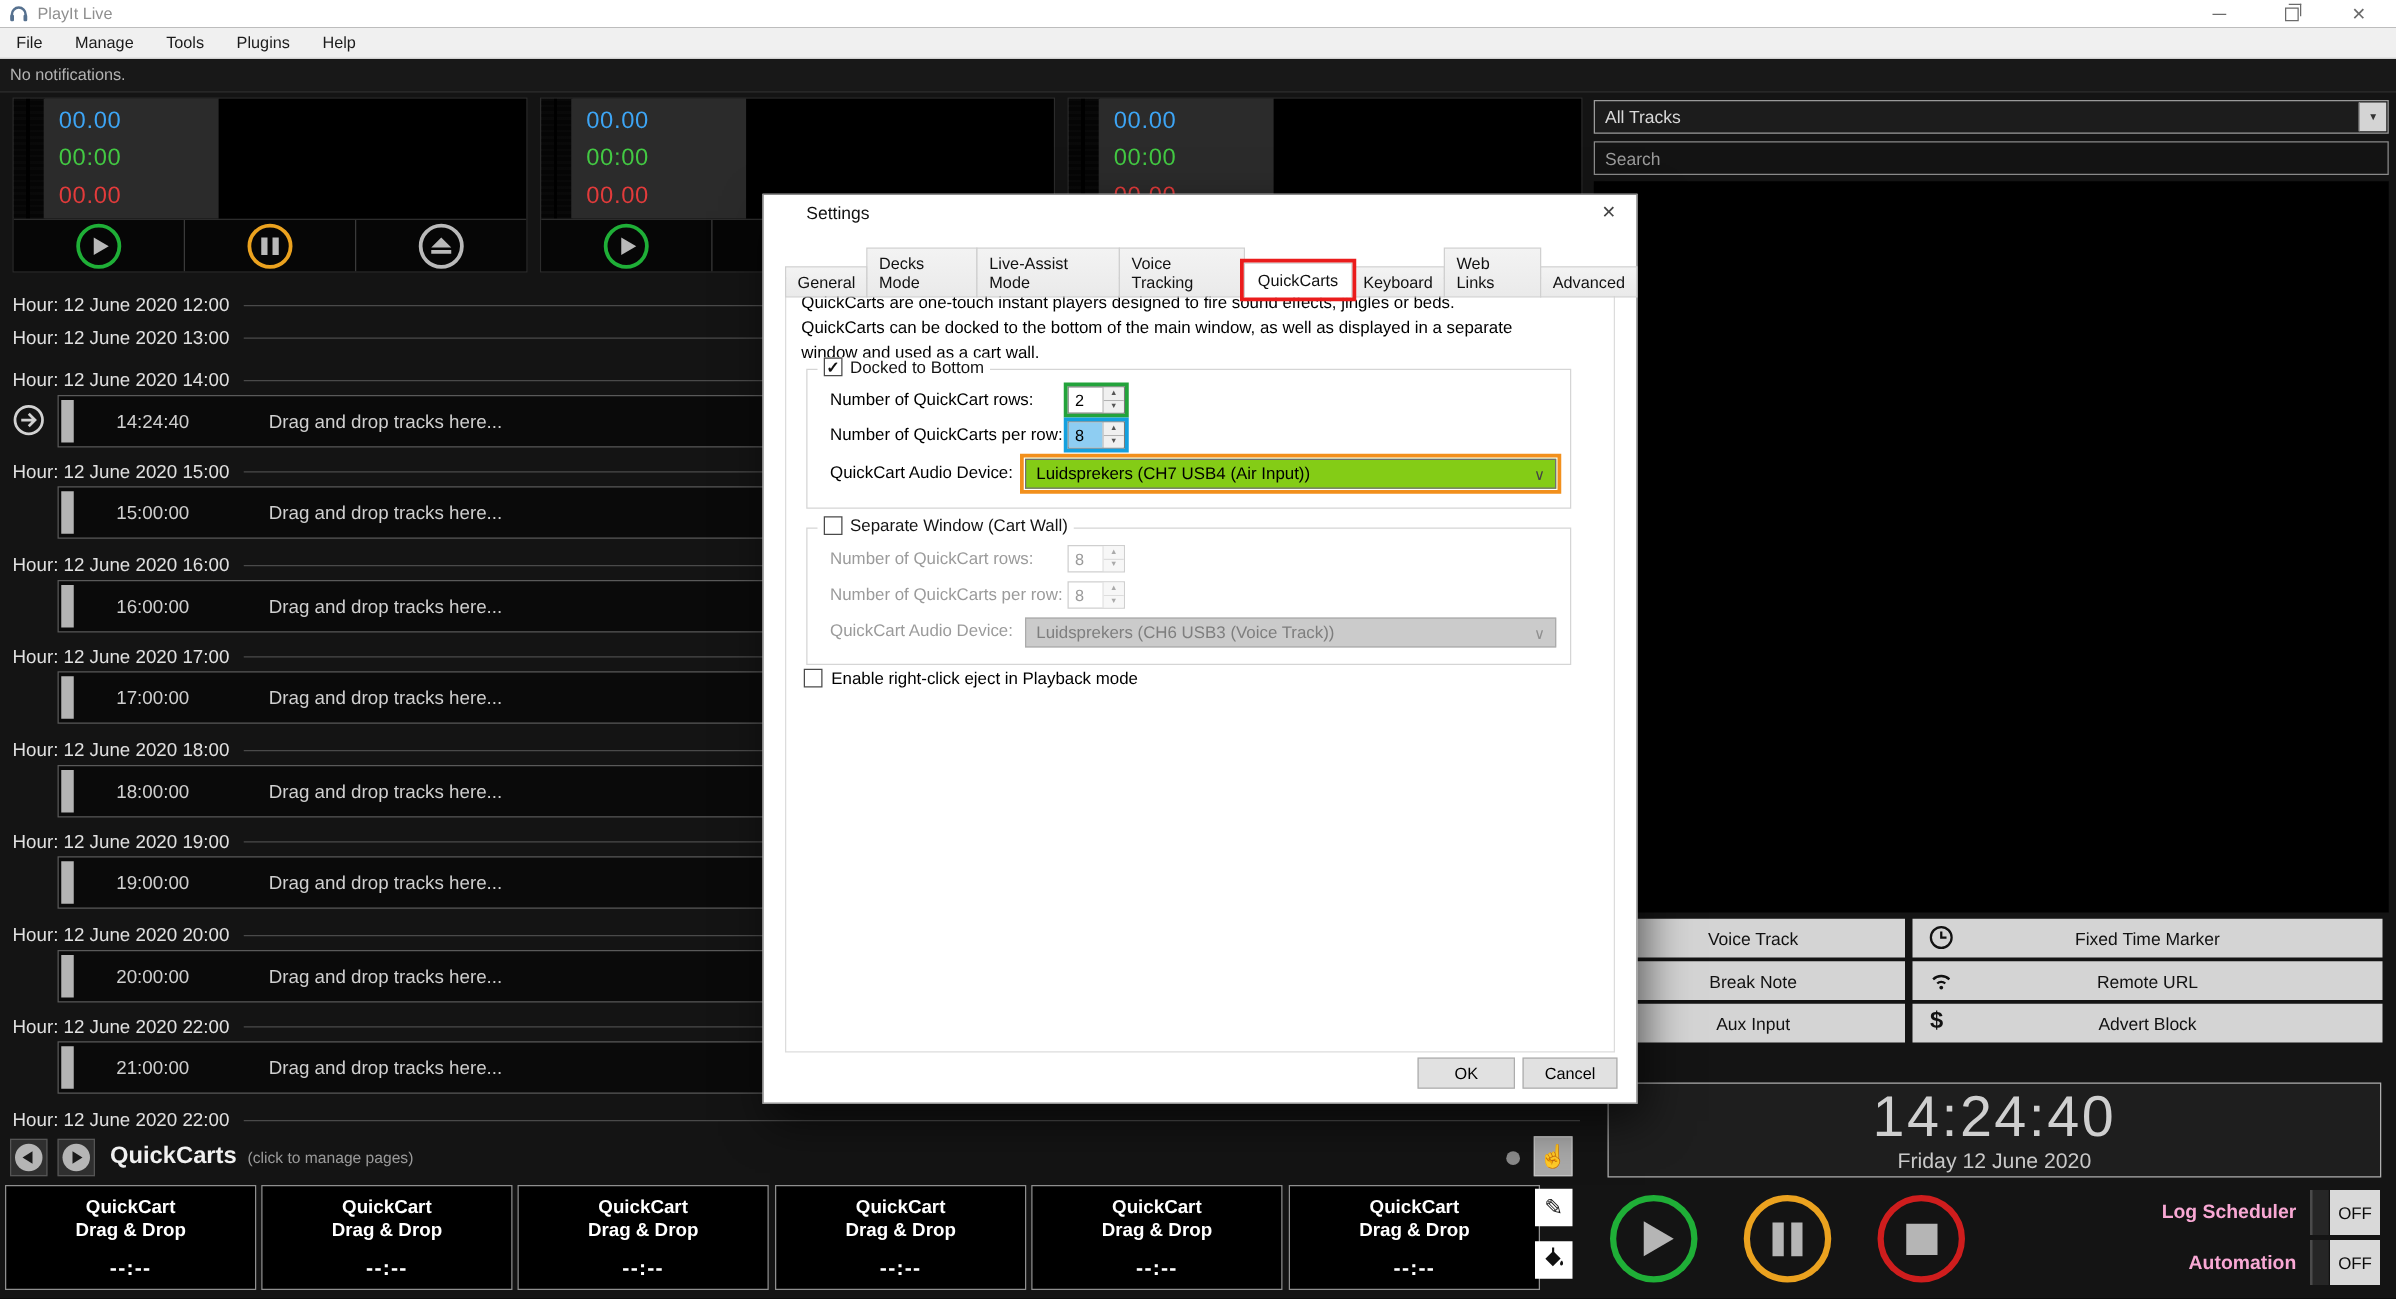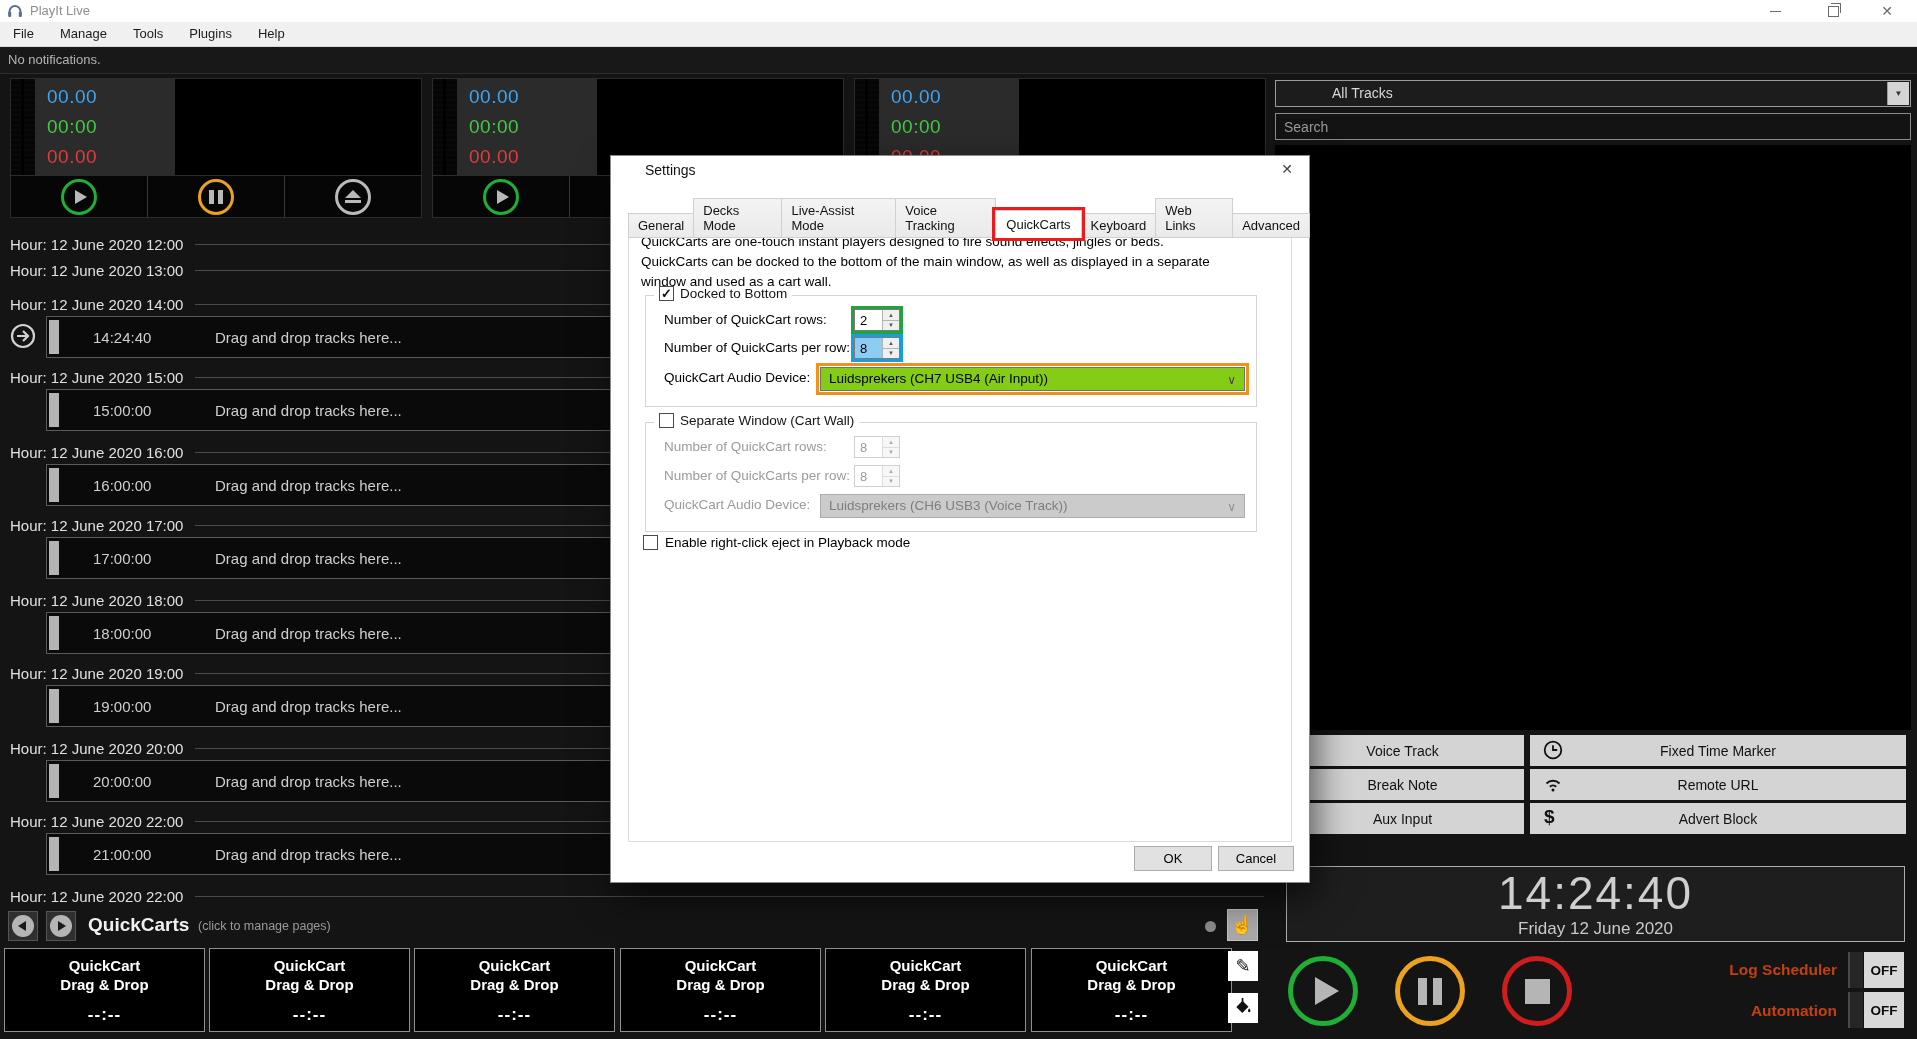--- a/index.html
+++ b/index.html
@@ -83,7 +83,7 @@
 
   
   #allTracks{position:absolute;left:1275px;top:80px;width:636px;height:27px;background:#1c1c1c;border:1px solid #9a9a9a;box-sizing:border-box;}
-  #allTracks .sel{font-size:14px;color:#d8d8d8;line-height:25px;padding-left:8px;margin-left:48px;}
+  #allTracks .sel{font-size:14px;color:#d8d8d8;line-height:25px;padding-left:8px;}
   #allTracks .drop{position:absolute;right:1px;top:1px;bottom:1px;width:21px;background:#d4d4d4;border-left:1px solid #9a9a9a;display:flex;align-items:center;justify-content:center;font-size:8px;color:#333;}
   #searchBox{position:absolute;left:1275px;top:113px;width:636px;height:27px;box-sizing:border-box;background:#131313;border:1px solid #8a8a8a;color:#ddd;font-size:14px;padding:0 8px;font-family:"Liberation Sans",sans-serif;}
   #searchBox::placeholder{color:#9a9a9a;opacity:1;}

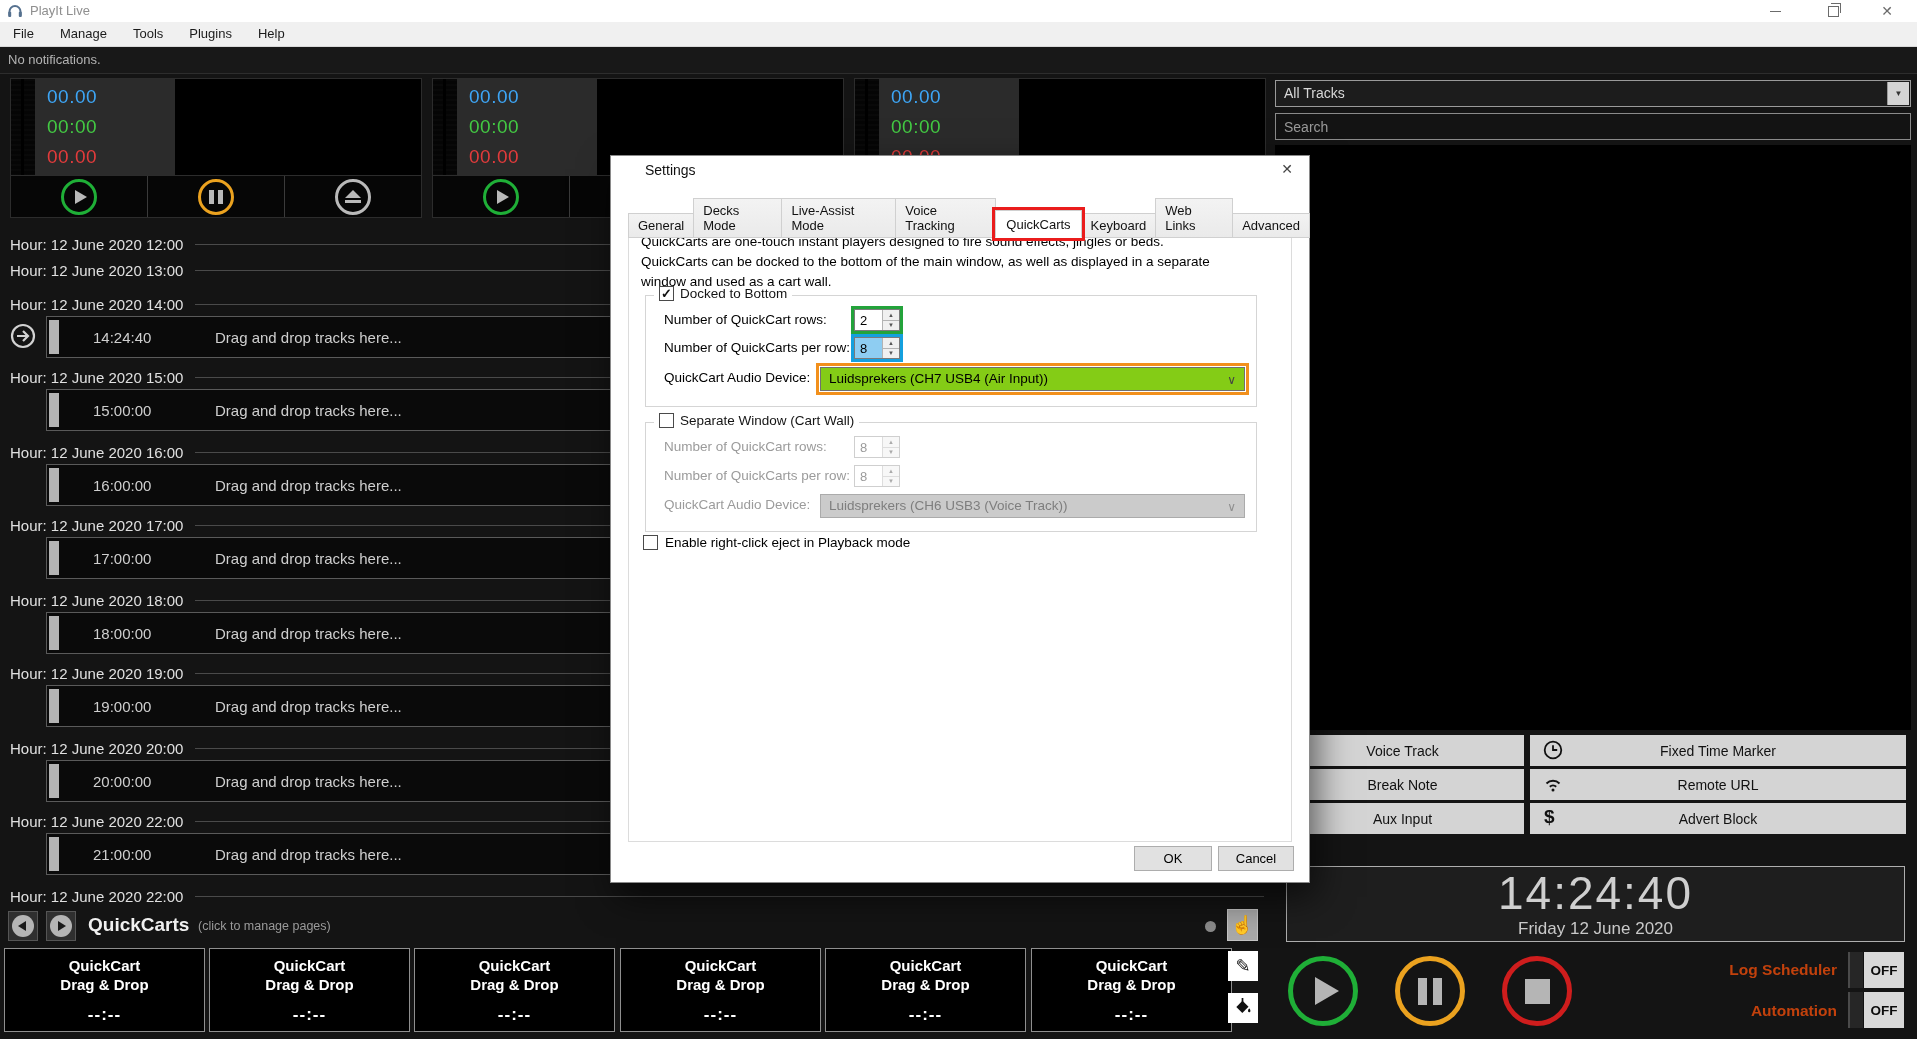--- a/index.html
+++ b/index.html
@@ -99,7 +99,7 @@
   .tri-b{width:0;height:0;border-left:24px solid #b5b5b5;border-top:14px solid transparent;border-bottom:14px solid transparent;margin-left:7px;}
   .pbars-b{display:flex;gap:6px;} .pbars-b b{width:9px;height:27px;background:#b5b5b5;}
   .stop-b{width:25px;height:25px;background:#b5b5b5;}
-  .tglabel{position:absolute;font-size:15.5px;font-weight:bold;color:#c2410c;text-align:right;width:186px;}
+  .tglabel{position:absolute;font-size:15.5px;font-weight:bold;color:#f9a8d4;text-align:right;width:186px;}
   .toggle{position:absolute;right:13px;width:56px;height:36px;background:#d9d9d9;display:flex;align-items:stretch;}
   .toggle .knob{width:15px;background:#262626;border-right:1px solid #111;box-shadow:inset 2px 0 0 #4a4a4a;}
   .toggle .tstate{flex:1;display:flex;align-items:center;justify-content:center;font-size:13.5px;font-weight:bold;color:#0c0c0c;}

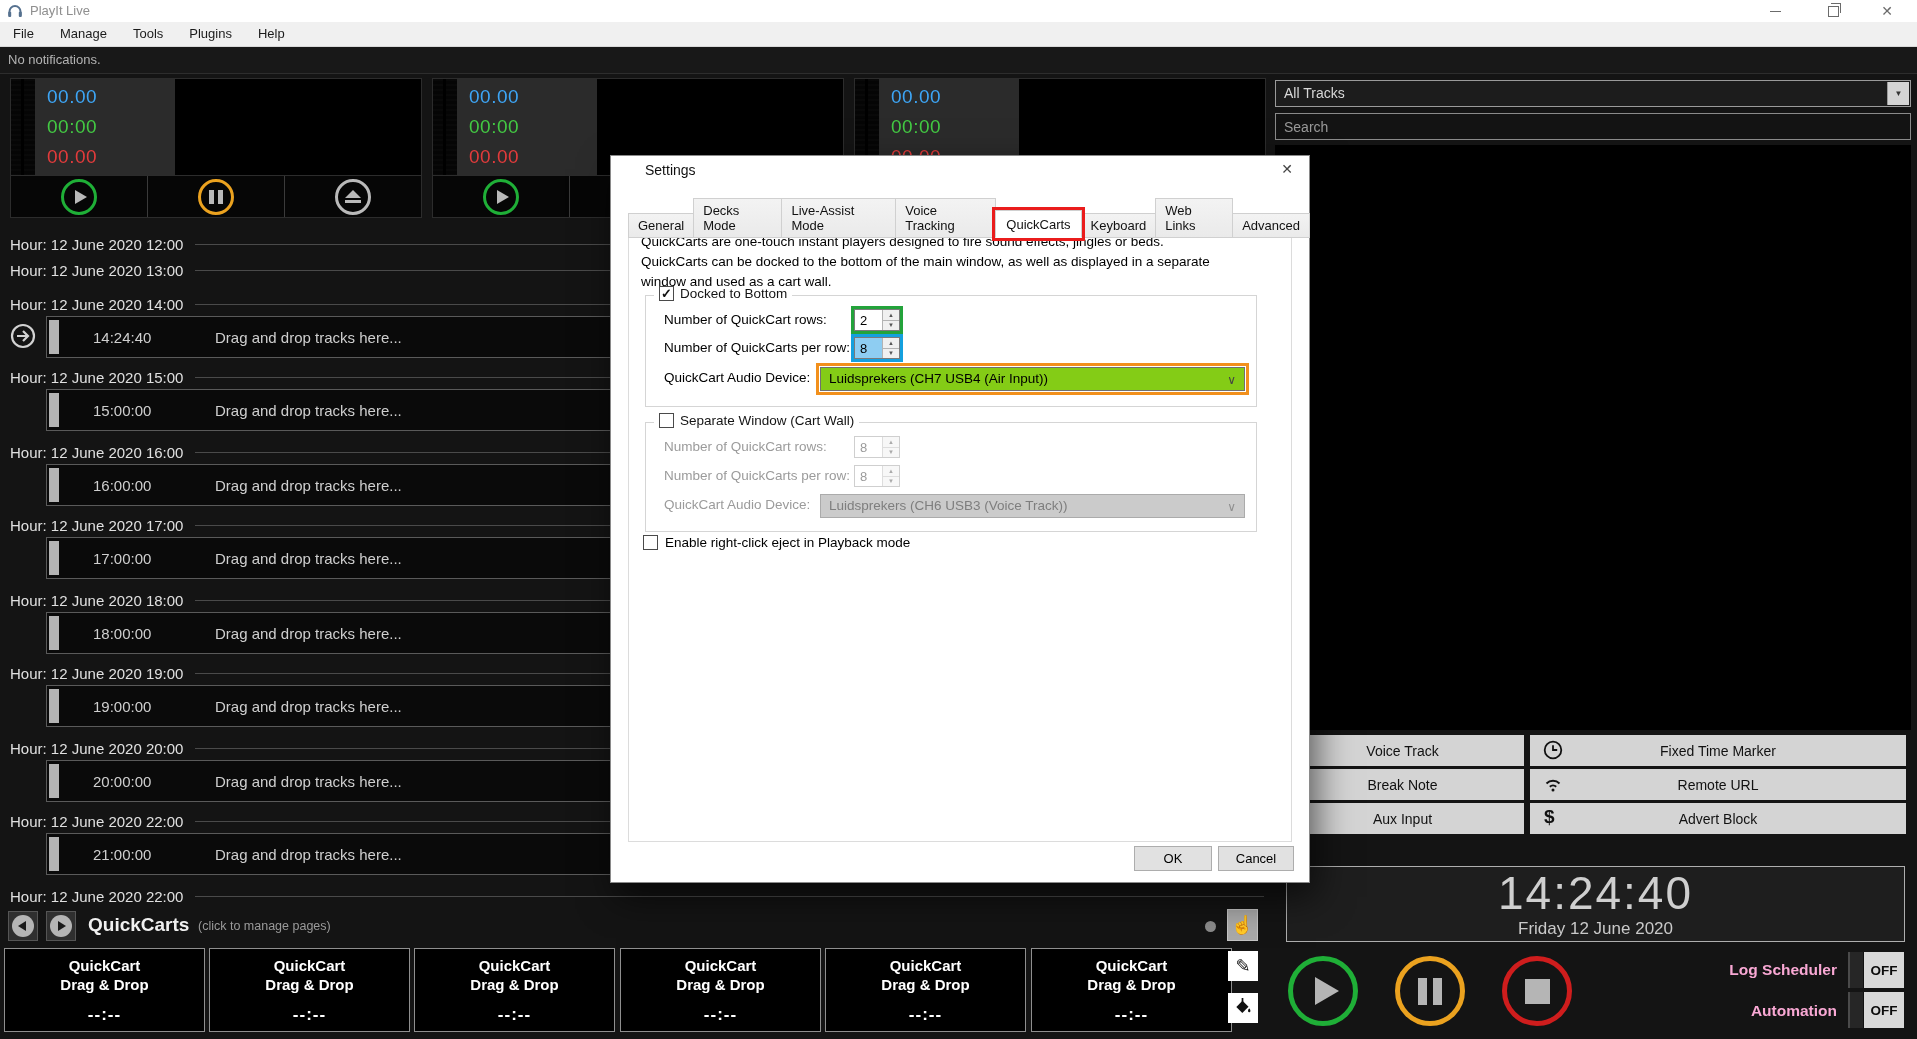--- a/index.html
+++ b/index.html
@@ -102,7 +102,7 @@
   .tglabel{position:absolute;font-size:15.5px;font-weight:bold;color:#f9a8d4;text-align:right;width:186px;}
   .toggle{position:absolute;right:13px;width:56px;height:36px;background:#d9d9d9;display:flex;align-items:stretch;}
   .toggle .knob{width:15px;background:#262626;border-right:1px solid #111;box-shadow:inset 2px 0 0 #4a4a4a;}
-  .toggle .tstate{flex:1;display:flex;align-items:center;justify-content:center;font-size:13.5px;font-weight:bold;color:#0c0c0c;}
+  .toggle .tstate{flex:1;display:flex;align-items:center;justify-content:center;font-size:13.5px;font-weight:normal;color:#0c0c0c;}
 
   
   .pager{position:absolute;top:911px;width:30px;height:30px;background:#2f2f2f;border:1px solid #555;display:flex;align-items:center;justify-content:center;box-sizing:border-box;}

